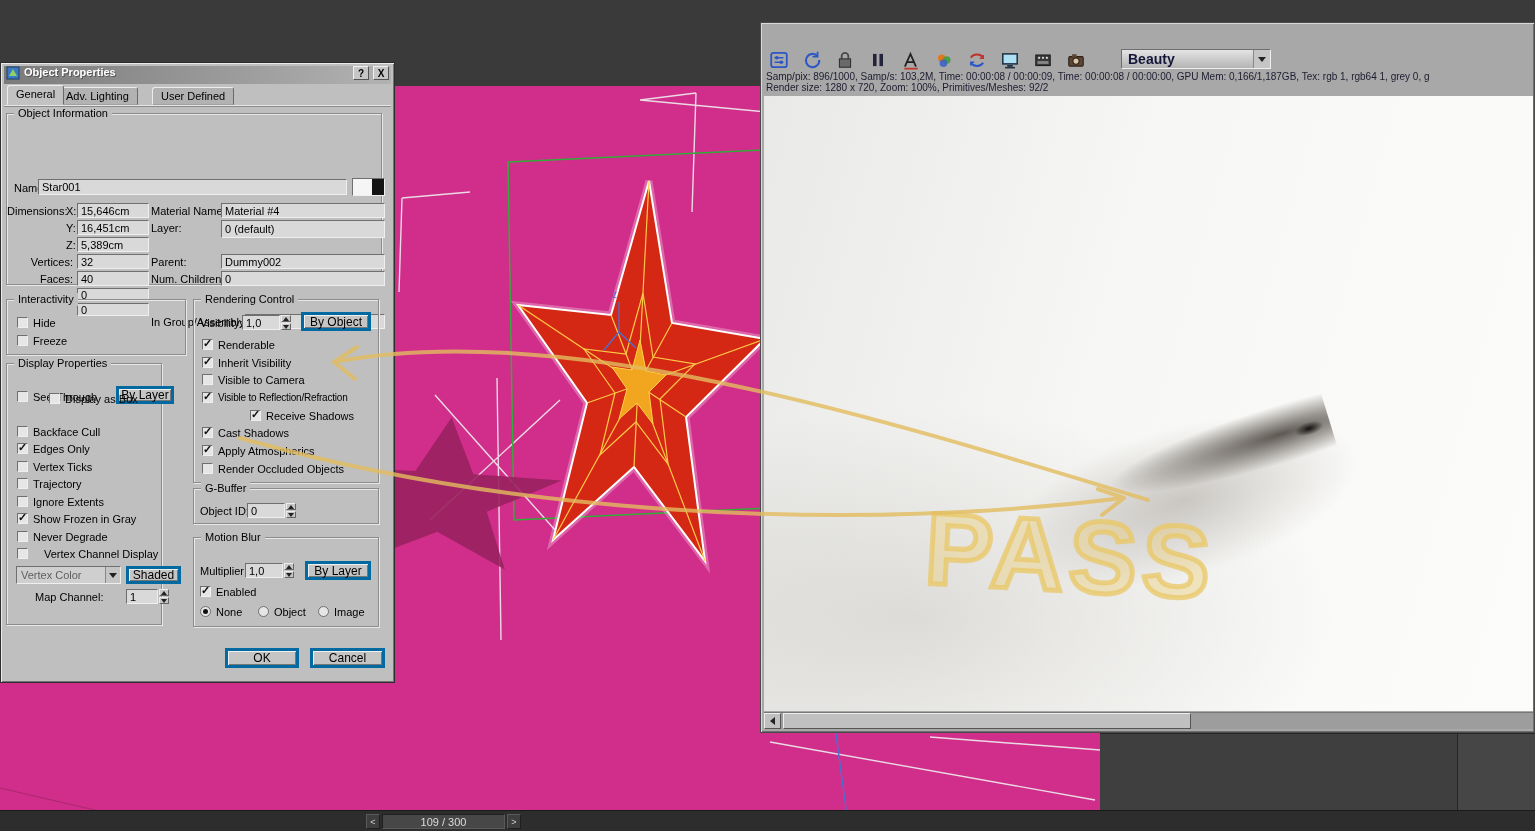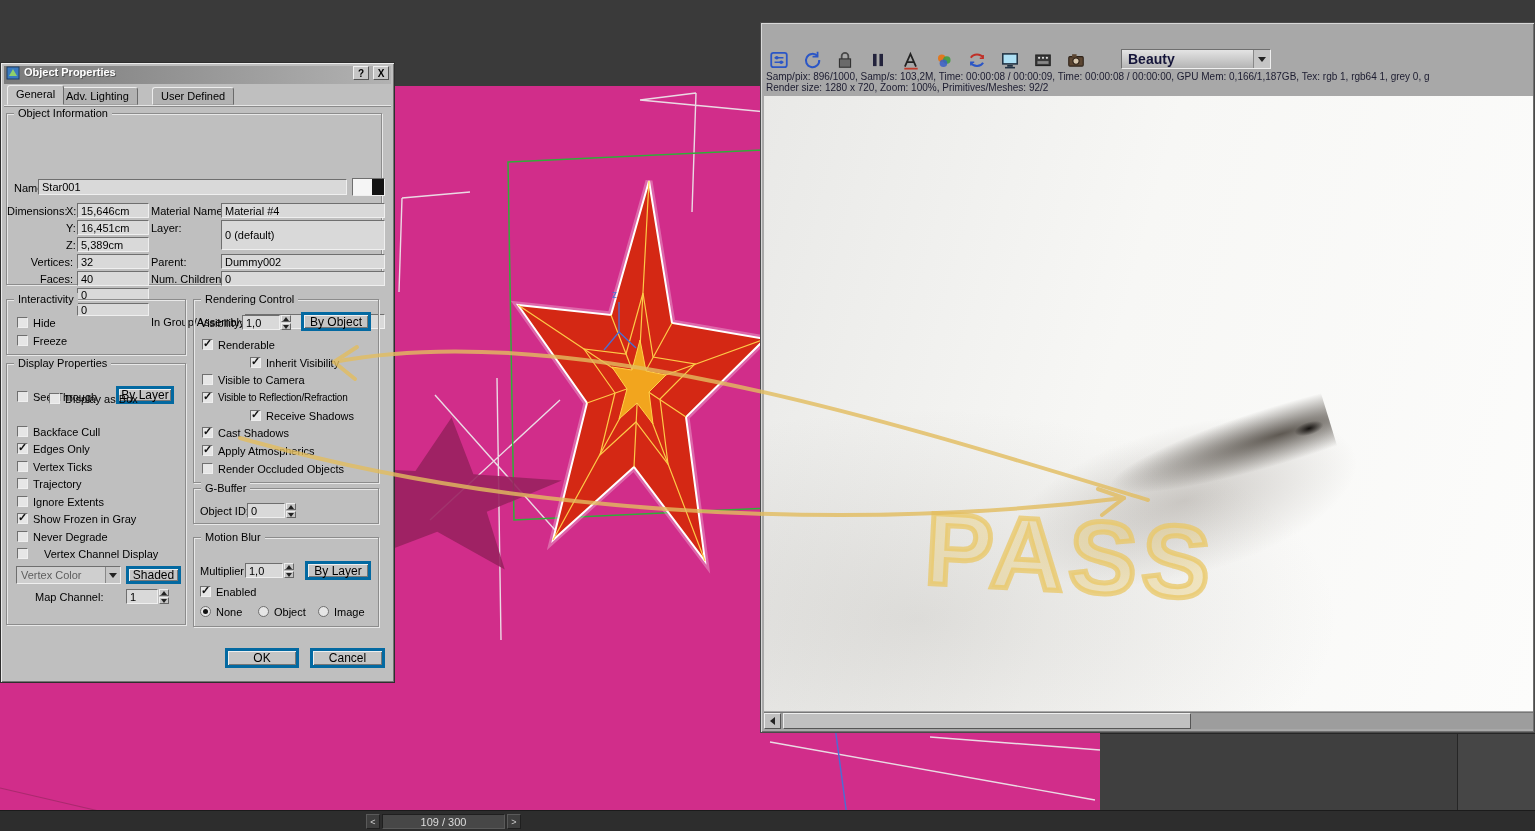--- a/index.html
+++ b/index.html
@@ -271,7 +271,7 @@
       <span class="lbl" style="left:144px;top:91px;">Material Name:</span>
       <div class="field" style="left:214px;top:89px;width:164px;height:15px;">Material #4</div>
       <span class="lbl" style="left:144px;top:108px;">Layer:</span>
-      <div class="field" style="left:214px;top:106px;width:164px;height:30px;">0 (default)</div>
+      <div class="field" style="left:214px;top:106px;width:164px;height:18px;">0 (default)</div>
       <span class="lbl" style="left:144px;top:142px;">Parent:</span>
       <div class="field" style="left:214px;top:140px;width:164px;height:15px;">Dummy002</div>
       <span class="lbl" style="left:144px;top:159px;">Num. Children:</span>

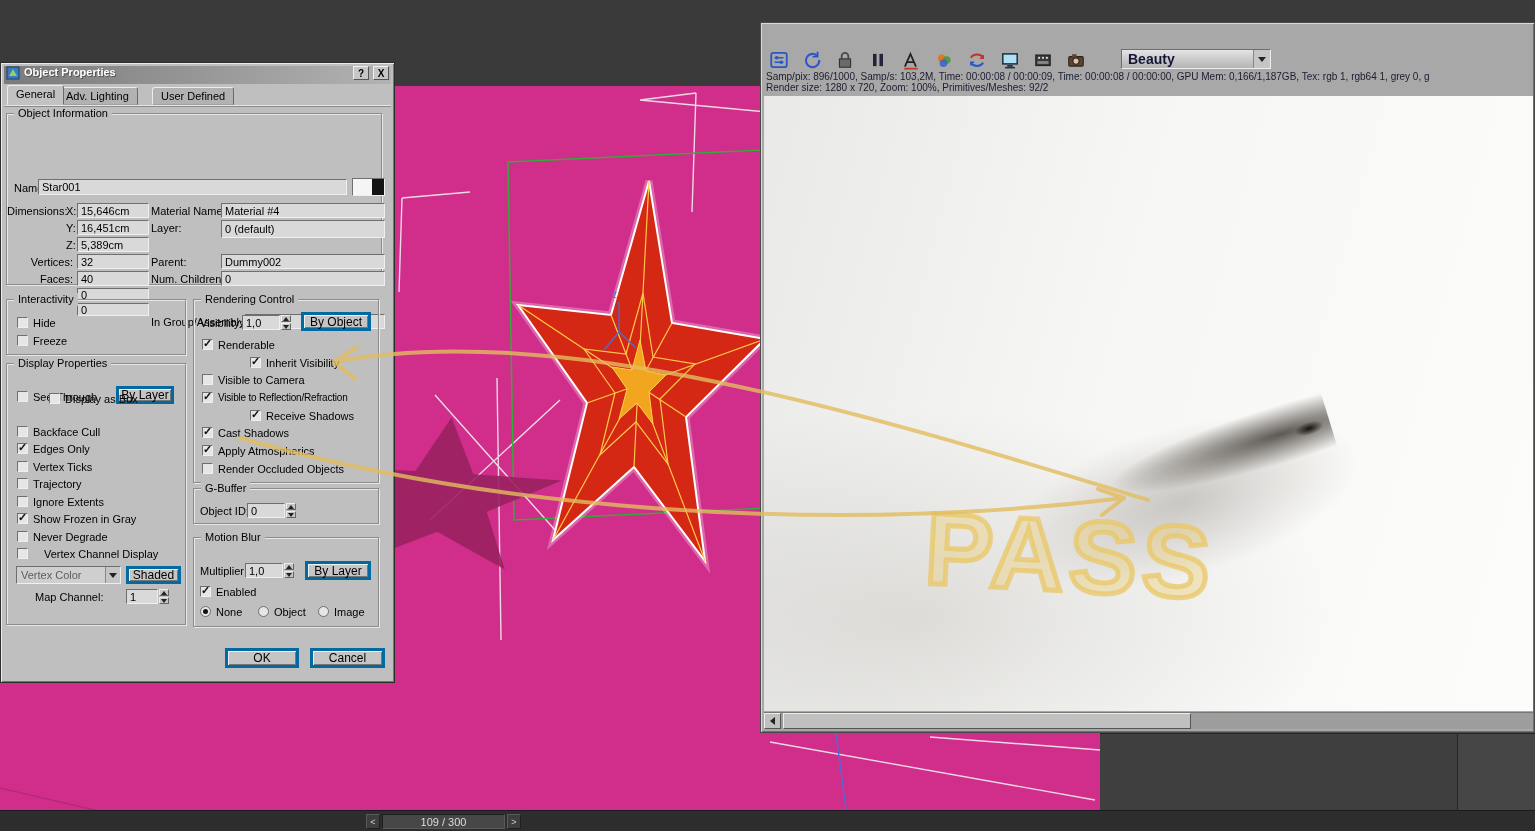--- a/index.html
+++ b/index.html
@@ -292,7 +292,7 @@
       </div>
     </div>
 
-    <div class="group" style="left:5px;top:300px;width:180px;height:262px;">
+    <div class="group" style="left:5px;top:300px;width:156px;height:262px;">
       <span class="cap">Display Properties</span>
       <div class="btn" style="left:109px;top:22px;width:58px;height:18px;">By Layer</div>
       <div class="ckrow" style="left:10px;top:26px;">

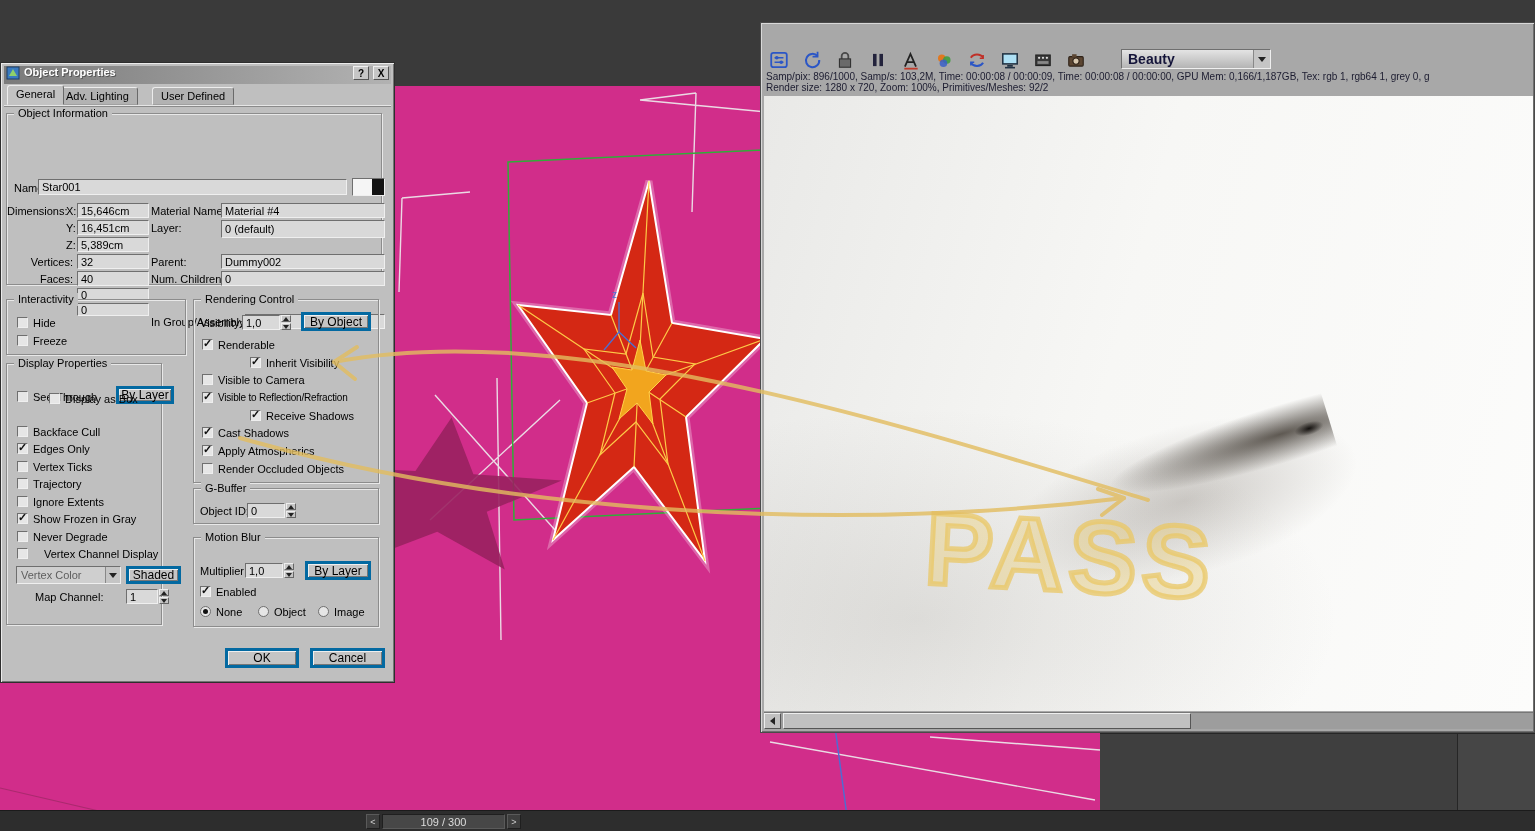--- a/index.html
+++ b/index.html
@@ -364,7 +364,7 @@
         <span class="cb checked"></span>
         <span class="cklbl">Renderable</span>
       </div>
-      <div class="ckrow" style="left:8px;top:56px;margin-left:48px;">
+      <div class="ckrow" style="left:8px;top:56px;">
         <span class="cb checked"></span>
         <span class="cklbl">Inherit Visibility</span>
       </div>

